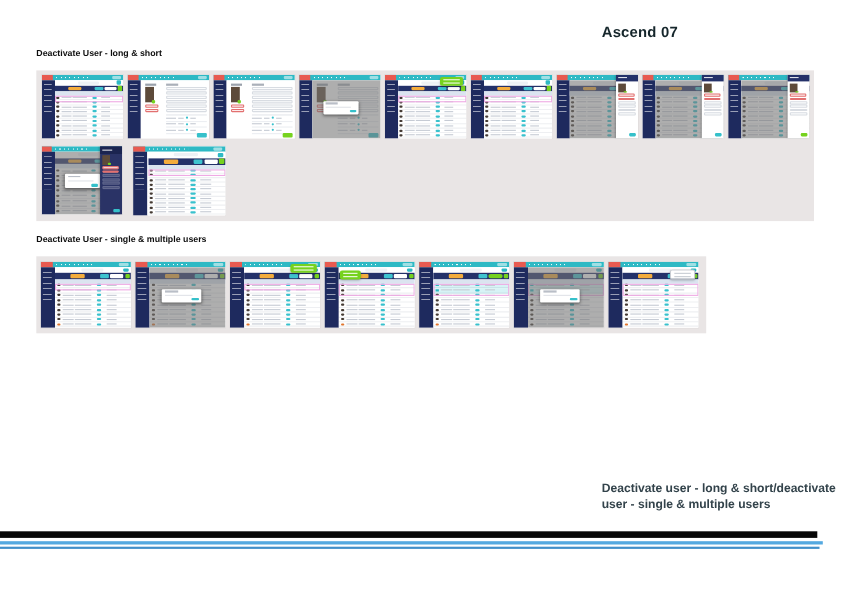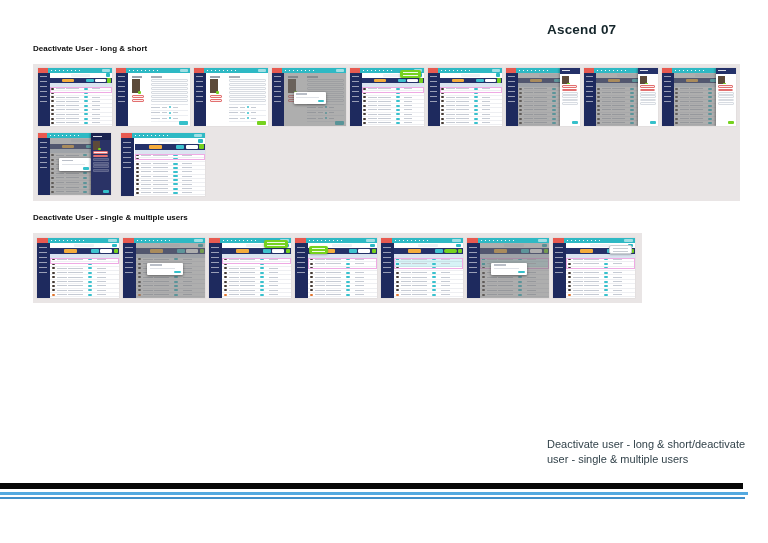--- a/index.html
+++ b/index.html
@@ -16,7 +16,7 @@
   .band{position:absolute;background:var(--band);}
   #band-0{left:33px;top:64px;width:707px;height:137px;}
   #band-1{left:33px;top:233px;width:609px;height:70px;}
-  .caption{position:absolute;left:547px;top:437px;width:218px;font-size:11px;line-height:1.4;color:#33434b;}
+  .caption{position:absolute;left:547px;top:437px;width:218px;font-size:11px;line-height:1.4;color:#33434b;font-weight:bold;}
   .stripe{position:absolute;left:0;}
   #stripe-black{top:483px;width:743px;height:6px;background:#070707;}
   #stripe-blue1{top:491.5px;width:748px;height:3px;background:var(--blue1);}

